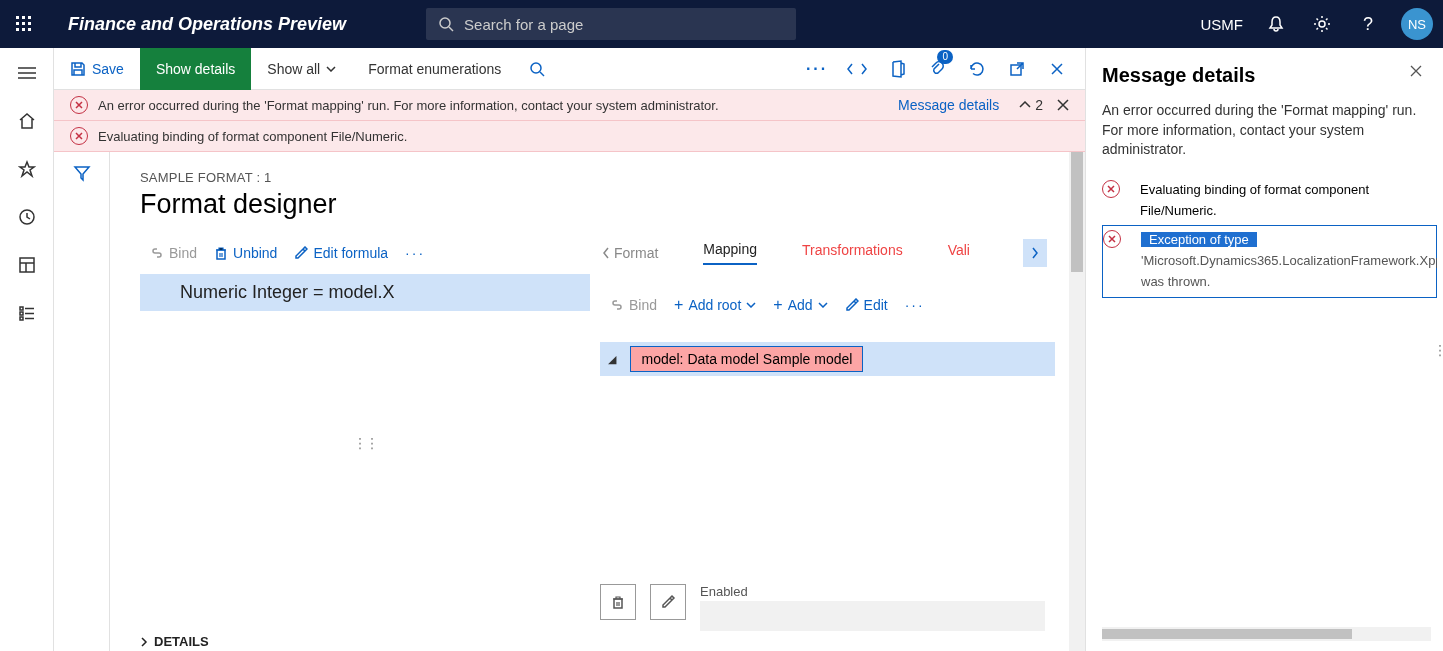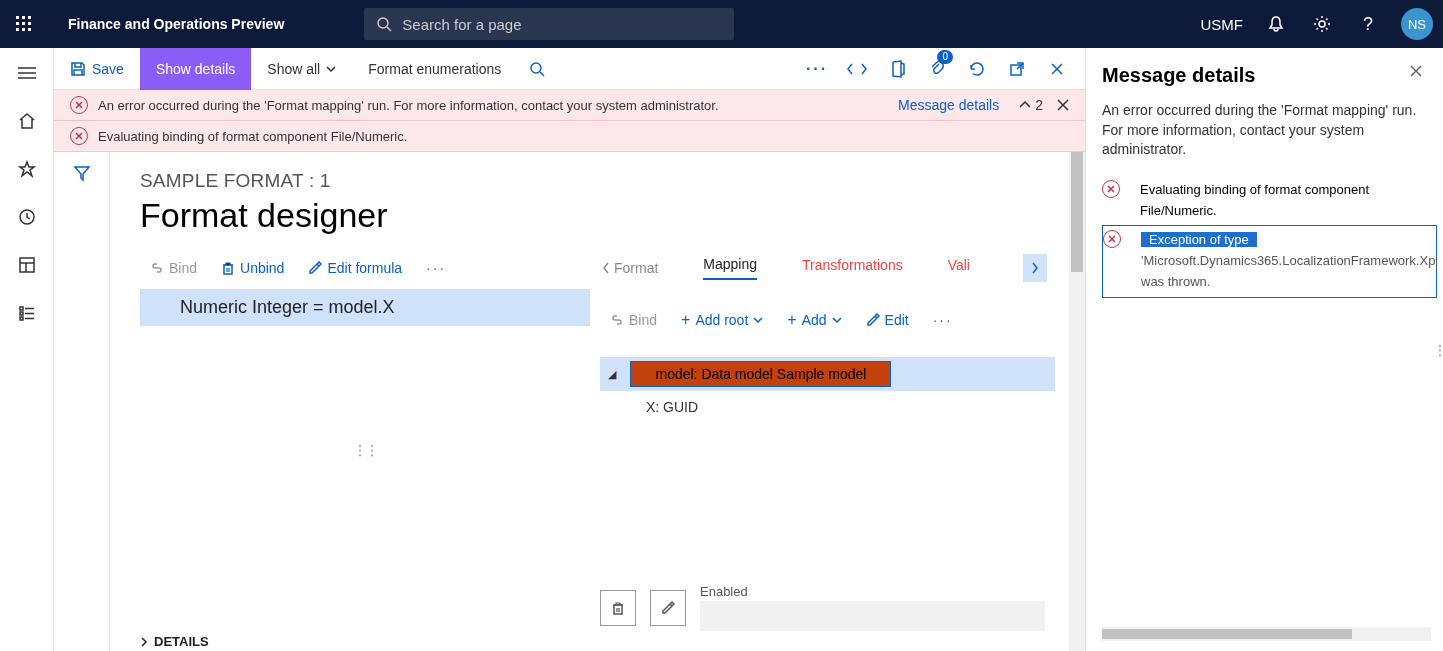--- a/index.html
+++ b/index.html
@@ -6,7 +6,7 @@
 body { width: 1443px; height: 651px; overflow: hidden; background: #fff; display: flex; flex-direction: column; }
 .topbar { height: 48px; background: #0d1a3a; color: #fff; display: flex; align-items: center; padding: 0 0 0 0; }
 .waffle { width: 48px; height: 48px; display: flex; align-items: center; justify-content: center; cursor: pointer; }
-.app-title { font-size: 14px; font-weight: 600; padding: 0 20px; }
+.app-title { font-size: 18px; font-weight: 600; padding: 0 20px; font-style: italic; }
 .search-box { margin-left: 60px; width: 370px; height: 32px; background: rgba(255,255,255,0.12); border-radius: 2px; display: flex; align-items: center; padding: 0 12px; color: #ccc; font-size: 15px; }
 .search-box svg { margin-right: 10px; }
 .topbar-spacer { flex: 1; }

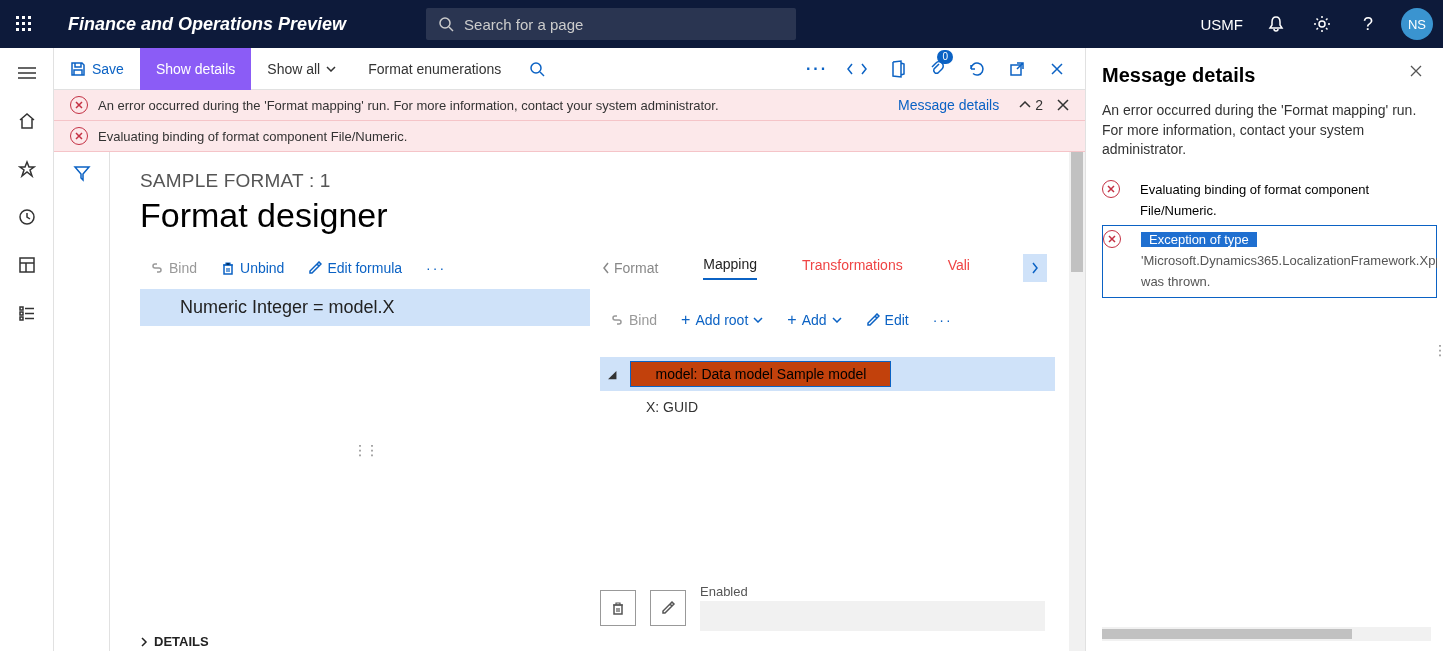--- a/index.html
+++ b/index.html
@@ -20,7 +20,7 @@
 .content { flex: 1; display: flex; flex-direction: column; overflow: hidden; }
 .actionbar { height: 42px; background: #fff; border-bottom: 1px solid #e1e1e1; display: flex; align-items: center; }
 .action-btn { padding: 0 16px; height: 42px; display: flex; align-items: center; font-size: 14px; color: #333; cursor: pointer; gap: 6px; }
-.action-btn.primary { background: #8b5cf6; color: #fff; }
+.action-btn.primary { background: #15803d; color: #fff; }
 .action-btn.save { color: #0b62c4; }
 .action-icons { margin-left: auto; display: flex; align-items: center; gap: 0; padding-right: 8px; }
 .action-icon { width: 40px; height: 42px; display: flex; align-items: center; justify-content: center; cursor: pointer; color: #0b62c4; position: relative; }

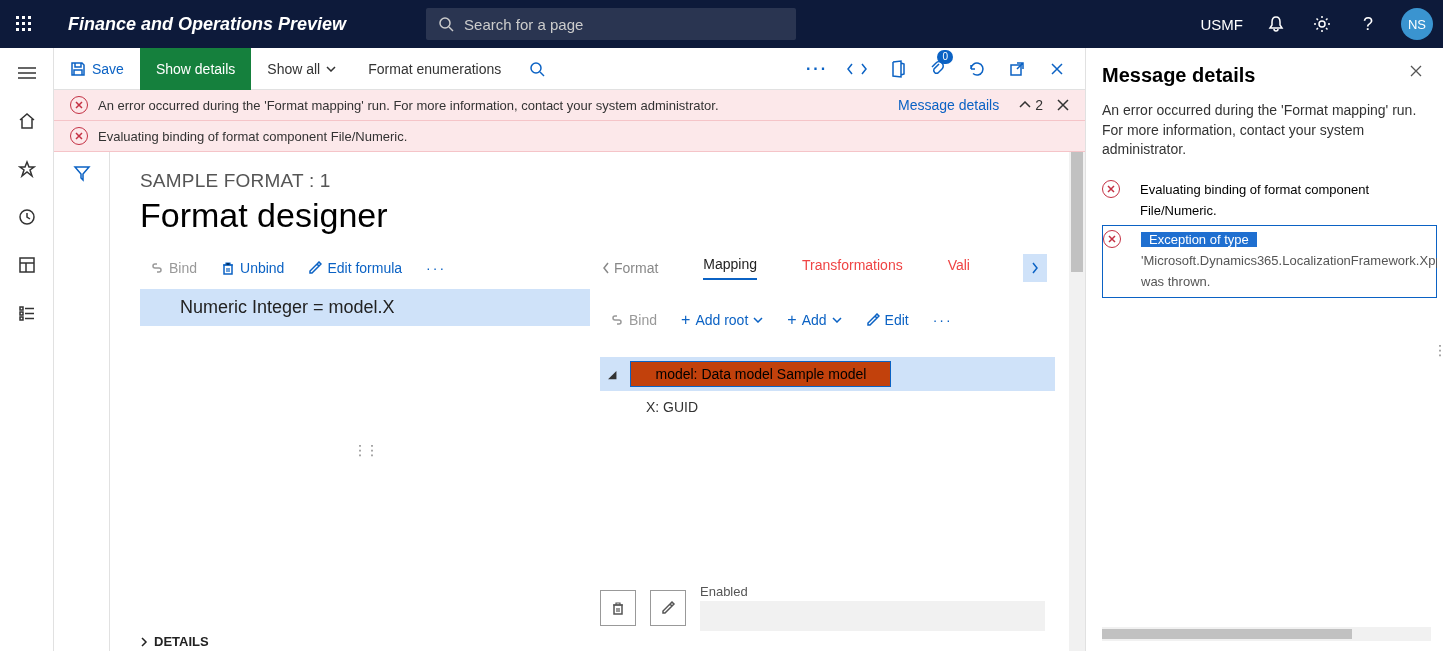--- a/index.html
+++ b/index.html
@@ -33,7 +33,7 @@
 .filter-col { width: 56px; border-right: 1px solid #e1e1e1; padding-top: 12px; display: flex; justify-content: center; }
 .filter-icon { color: #0b62c4; cursor: pointer; }
 .designer { flex: 1; padding: 18px 30px 0 30px; display: flex; flex-direction: column; position: relative; overflow: hidden; }
-.breadcrumb { font-size: 19px; color: #555; letter-spacing: 0.2px; margin-bottom: 4px; }
+.breadcrumb { font-size: 13px; color: #555; letter-spacing: 0.2px; margin-bottom: 4px; }
 .page-title { font-size: 34px; font-weight: 400; margin-bottom: 14px; }
 .panes { flex: 1; display: flex; gap: 10px; overflow: hidden; }
 .pane { display: flex; flex-direction: column; position: relative; }

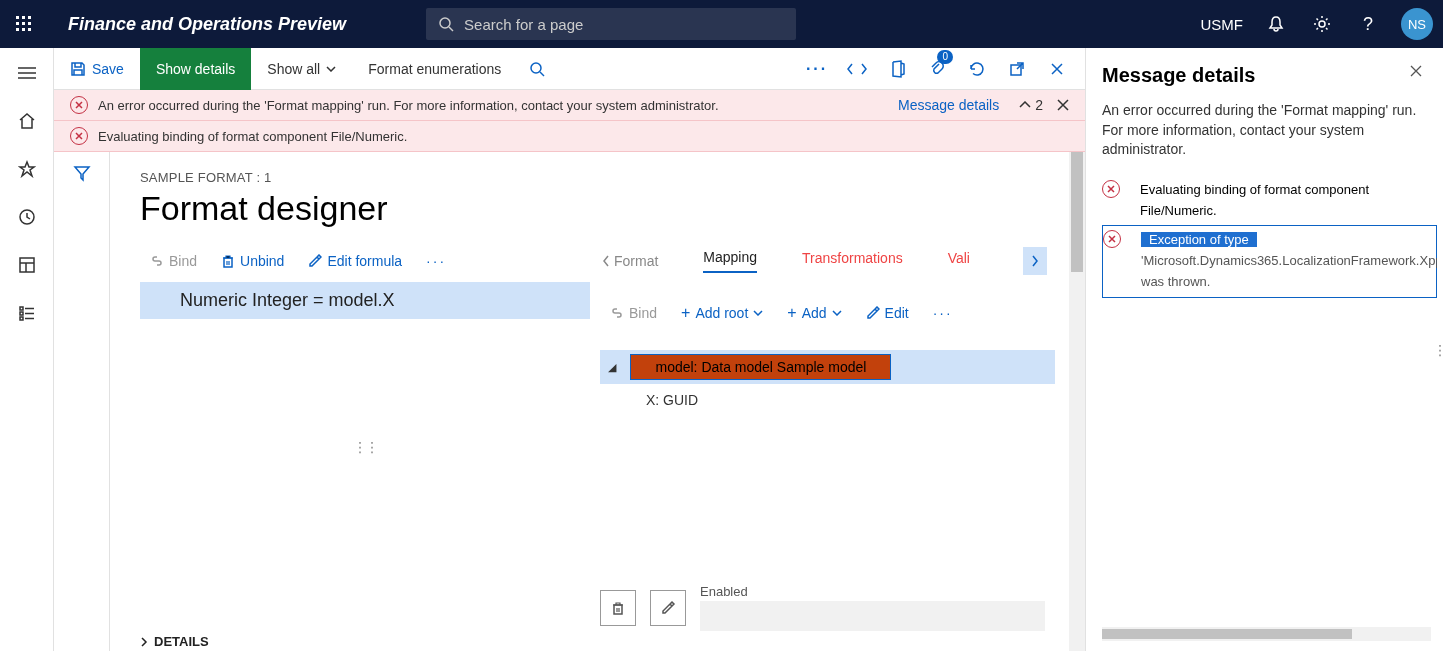--- a/index.html
+++ b/index.html
@@ -34,7 +34,7 @@
 .filter-icon { color: #0b62c4; cursor: pointer; }
 .designer { flex: 1; padding: 18px 30px 0 30px; display: flex; flex-direction: column; position: relative; overflow: hidden; }
 .breadcrumb { font-size: 13px; color: #555; letter-spacing: 0.2px; margin-bottom: 4px; }
-.page-title { font-size: 34px; font-weight: 400; margin-bottom: 14px; }
+.page-title { font-size: 27px; font-weight: 400; margin-bottom: 14px; }
 .panes { flex: 1; display: flex; gap: 10px; overflow: hidden; }
 .pane { display: flex; flex-direction: column; position: relative; }
 .pane.left { flex: 0 0 450px; }

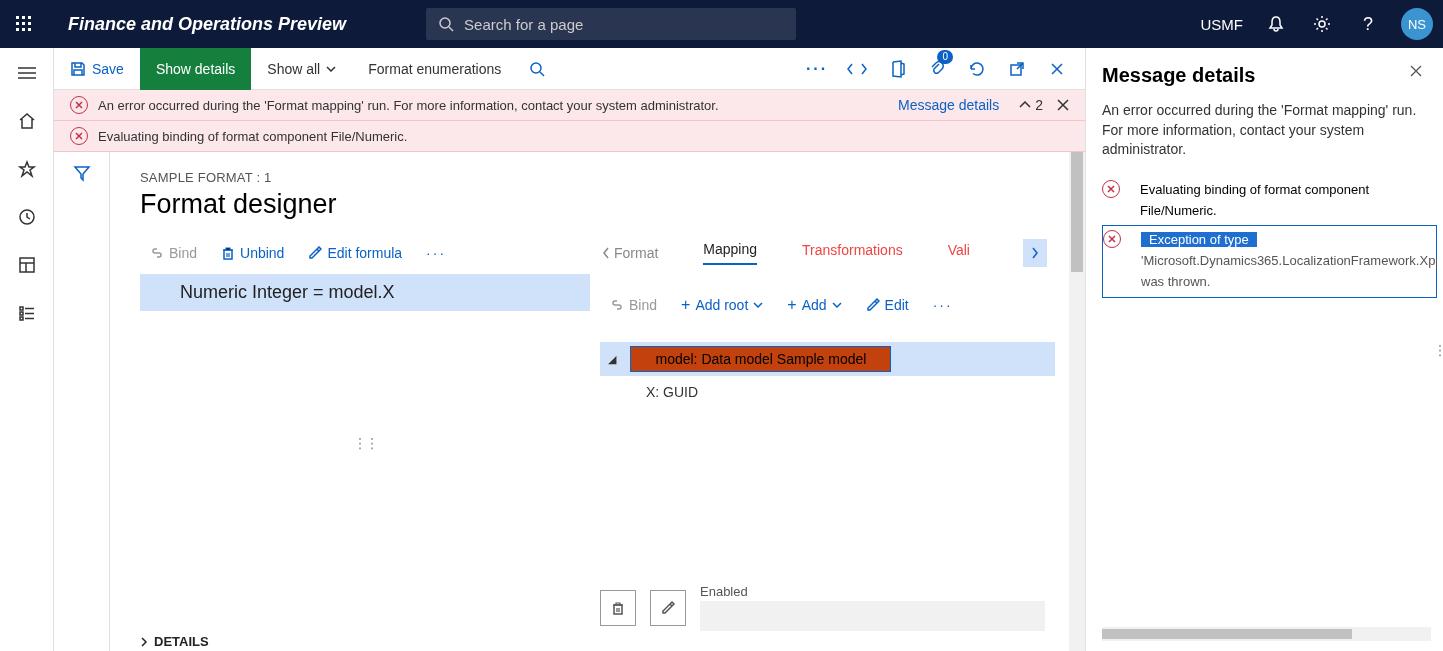--- a/index.html
+++ b/index.html
@@ -39,7 +39,7 @@
 .pane { display: flex; flex-direction: column; position: relative; }
 .pane.left { flex: 0 0 450px; }
 .pane.right { flex: 1; border-left: none; }
-.pane-toolbar { height: 38px; display: flex; align-items: center; gap: 8px; padding: 0 2px; }
+.pane-toolbar { height: 38px; display: flex; align-items: center; gap: 1px; padding: 0 2px; }
 .pane-btn { display: flex; align-items: center; gap: 5px; padding: 4px 8px; font-size: 14px; color: #0b62c4; cursor: pointer; }
 .pane-btn.disabled { color: #999; cursor: default; }
 .tree-row { background: #cfe2f9; padding: 8px 12px 8px 40px; font-size: 18px; color: #222; margin-top: 2px; }

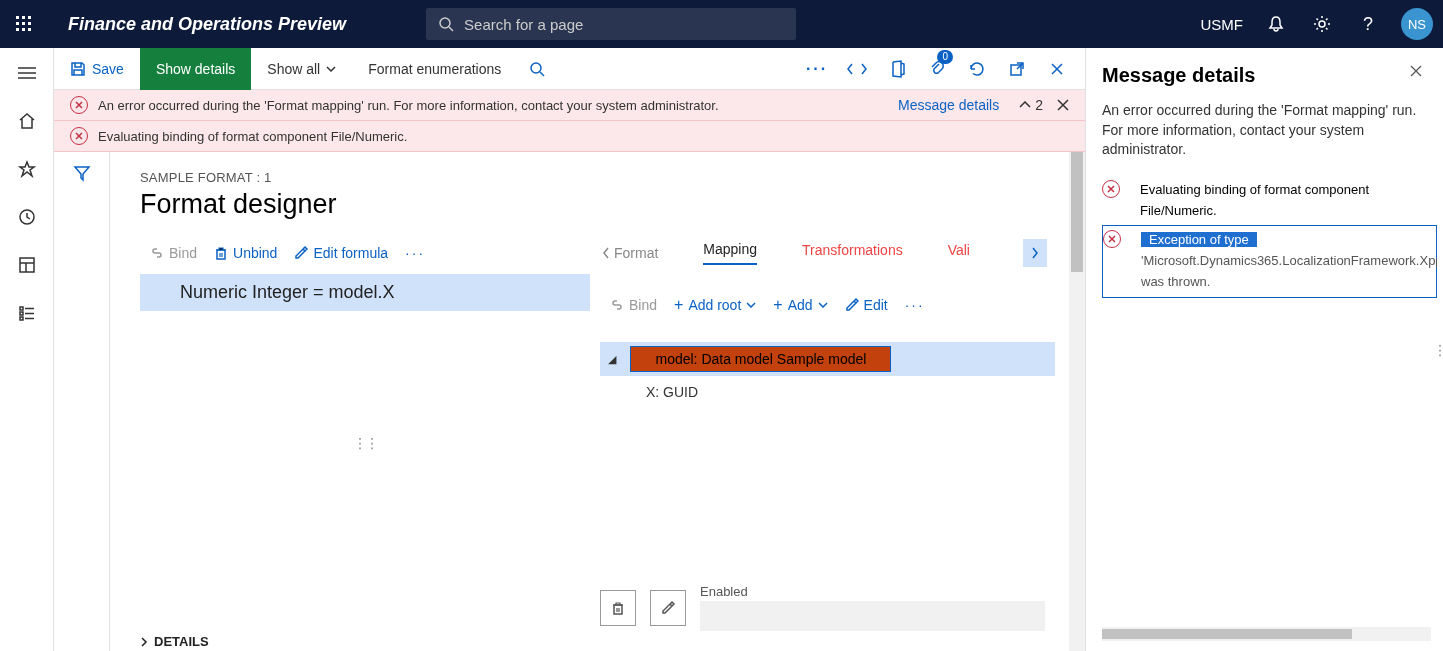--- a/index.html
+++ b/index.html
@@ -51,7 +51,7 @@
 .right-tree { margin-top: 18px; }
 .right-tree-row { display: flex; align-items: center; background: #cfe2f9; padding: 4px 8px; }
 .right-tree-row .caret { margin-right: 14px; color: #333; font-size: 11px; }
-.right-tree-row .model-box { border: 1.5px solid #0b62c4; background: #c2410c; padding: 4px 24px; font-size: 14px; }
+.right-tree-row .model-box { border: 1.5px solid #0b62c4; background: #fca5a5; padding: 4px 10px; font-size: 14px; }
 .right-tree-child { padding: 8px 8px 8px 46px; font-size: 14px; color: #333; }
 .bottom-controls { position: absolute; bottom: 20px; left: 0; right: 10px; display: flex; align-items: center; gap: 14px; }
 .sq-btn { width: 36px; height: 36px; border: 1px solid #999; display: flex; align-items: center; justify-content: center; cursor: pointer; color: #555; }

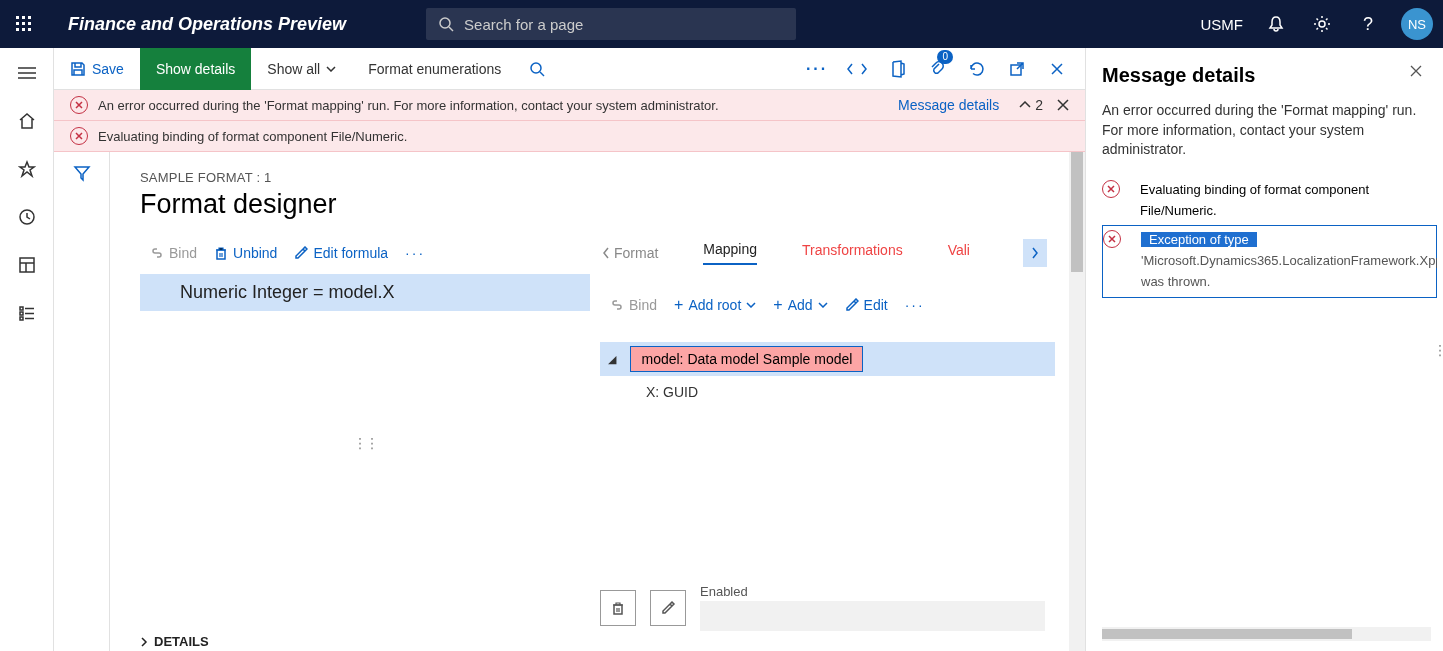--- a/index.html
+++ b/index.html
@@ -350,7 +350,6 @@
                 <span class="caret">◢</span>
                 <span class="model-box">model: Data model Sample model</span>
               </div>
-              <div class="right-tree-child">X: GUID</div>
             </div>
 
             <div class="bottom-controls">

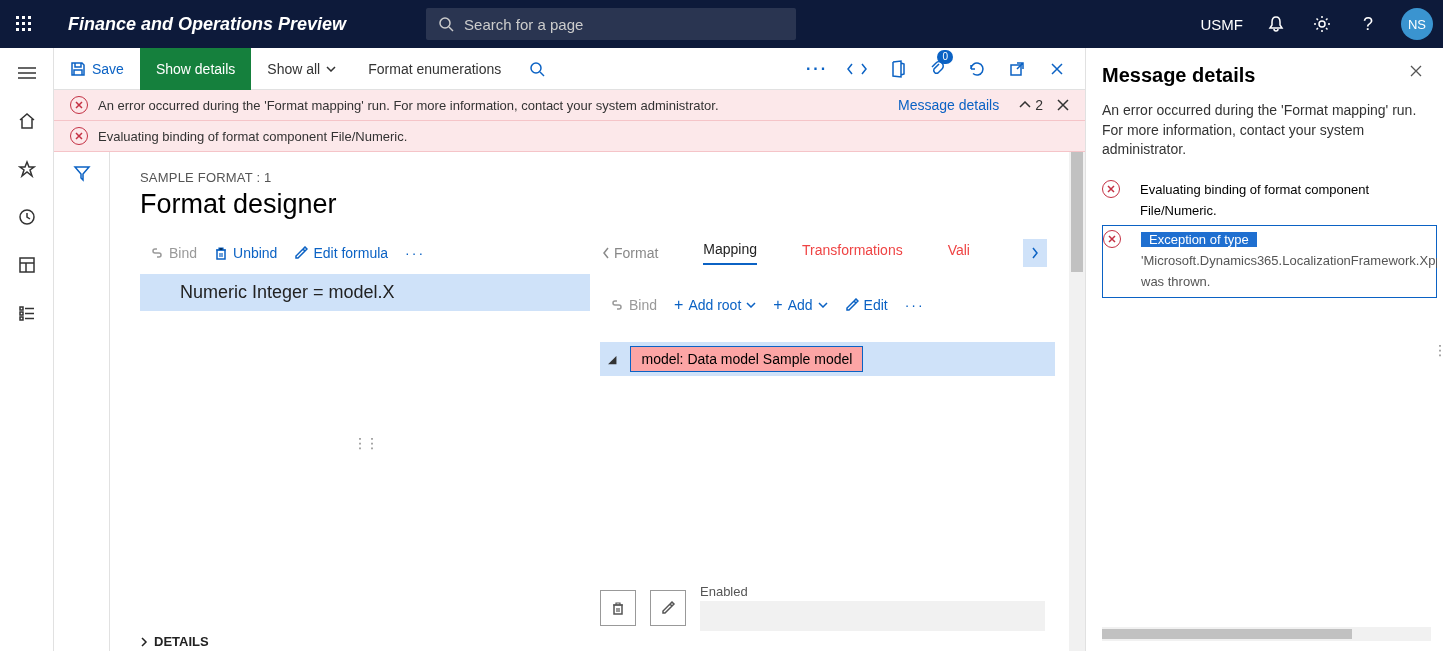--- a/index.html
+++ b/index.html
@@ -53,7 +53,7 @@
 .right-tree-row .caret { margin-right: 14px; color: #333; font-size: 11px; }
 .right-tree-row .model-box { border: 1.5px solid #0b62c4; background: #fca5a5; padding: 4px 10px; font-size: 14px; }
 .right-tree-child { padding: 8px 8px 8px 46px; font-size: 14px; color: #333; }
-.bottom-controls { position: absolute; bottom: 20px; left: 0; right: 10px; display: flex; align-items: center; gap: 14px; }
+.bottom-controls { position: absolute; bottom: 20px; left: 0; right: 10px; display: flex; align-items: flex-start; gap: 14px; }
 .sq-btn { width: 36px; height: 36px; border: 1px solid #999; display: flex; align-items: center; justify-content: center; cursor: pointer; color: #555; }
 .enabled-field { flex: 1; }
 .enabled-field label { font-size: 13px; color: #555; display: block; margin-bottom: 2px; }

